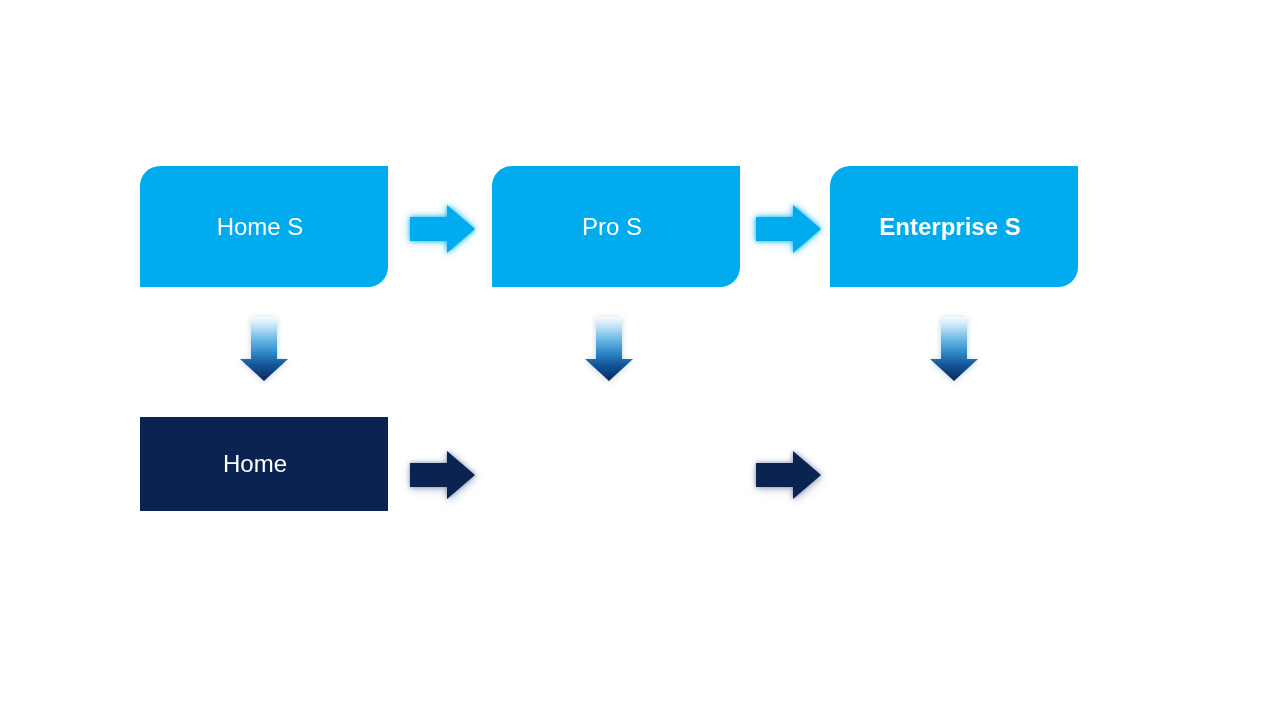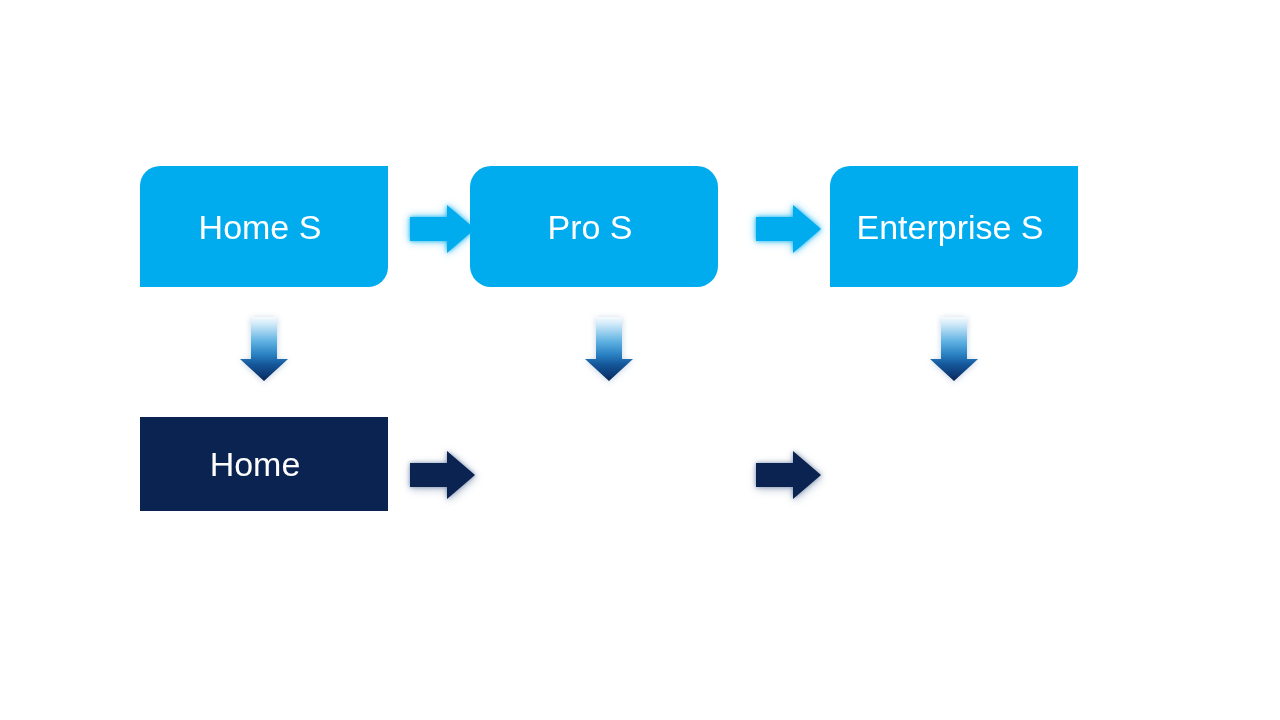--- a/index.html
+++ b/index.html
@@ -22,7 +22,7 @@
     align-items: center;
     justify-content: center;
     color: #ffffff;
-    font-size: 34px;
+    font-size: 24px;
     line-height: 1;
   }
   .box-top {

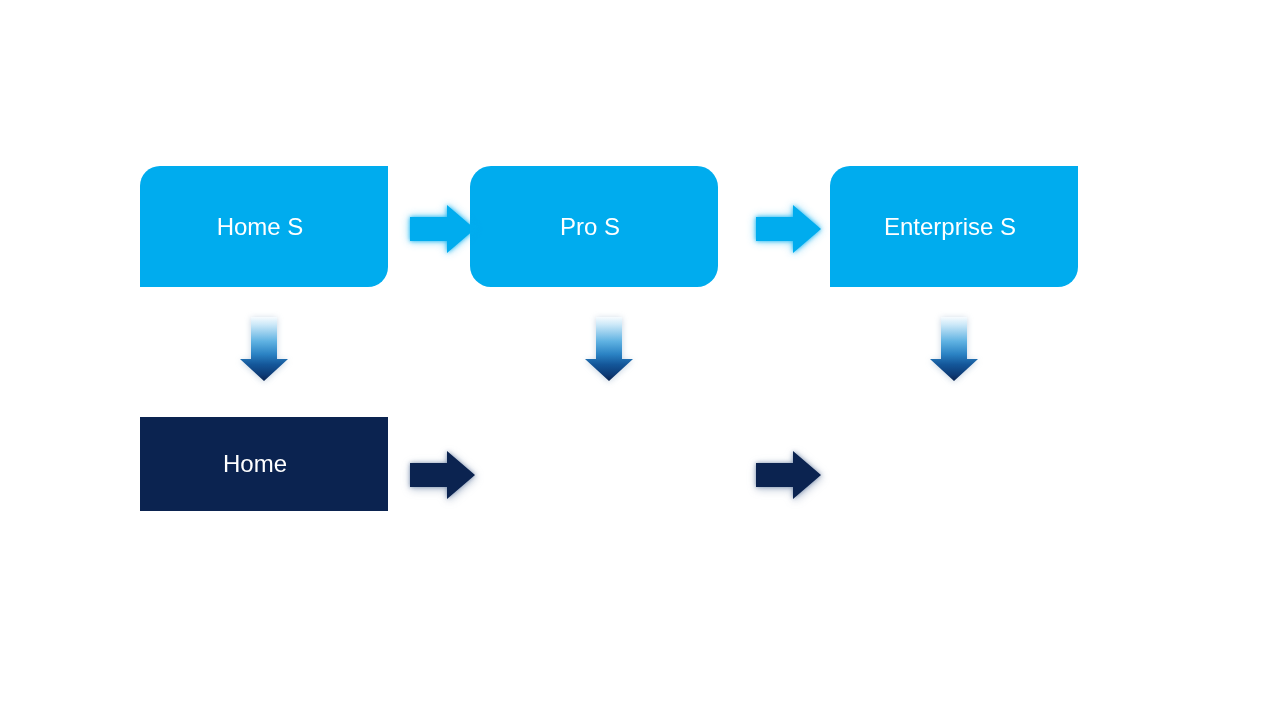--- a/index.html
+++ b/index.html
@@ -38,7 +38,7 @@
     border-radius: 0;
   }
   .col-1 { left: 140px; }
-  .col-2 { left: 470px; border-radius: 21px; }
+  .col-2 { left: 492px; }
   .col-3 { left: 830px; }
   .box-top .label { transform: translateX(-4px); }
   .box-bottom .label { transform: translateX(-9px); }

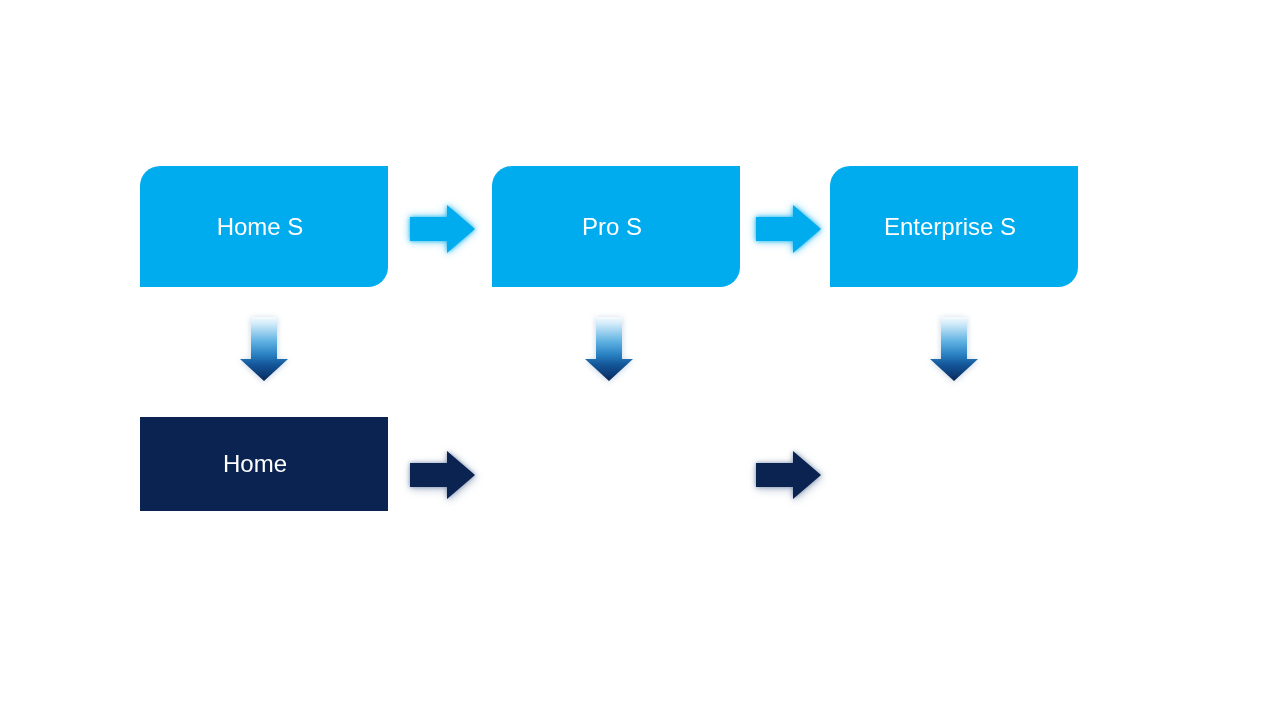--- a/index.html
+++ b/index.html
@@ -39,7 +39,7 @@
   }
   .col-1 { left: 140px; }
   .col-2 { left: 492px; }
-  .col-3 { left: 830px; }
+  .col-3 { left: 830px; font-weight: bold; }
   .box-top .label { transform: translateX(-4px); }
   .box-bottom .label { transform: translateX(-9px); }
 

